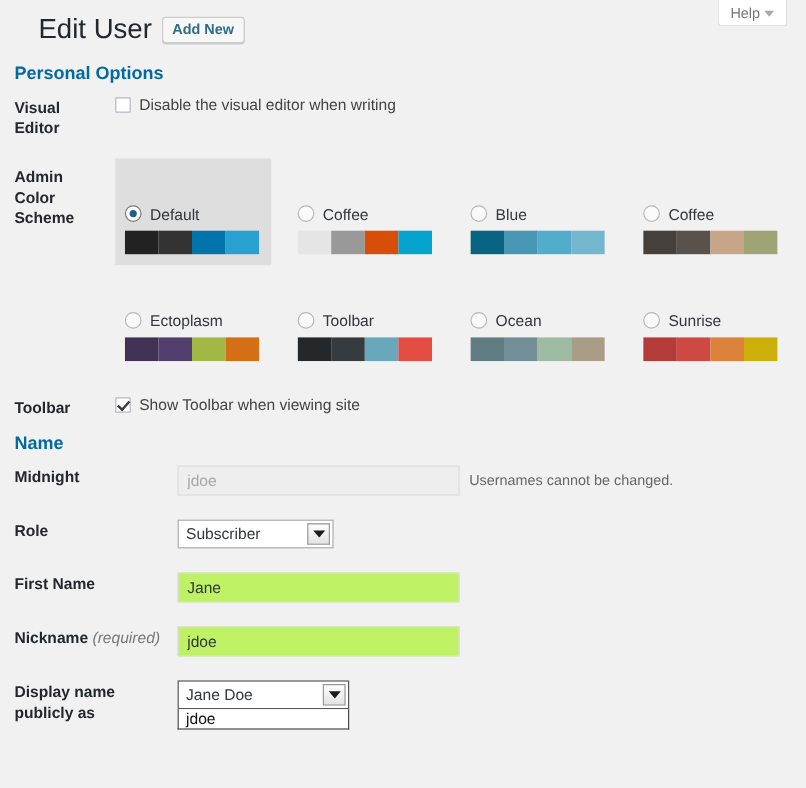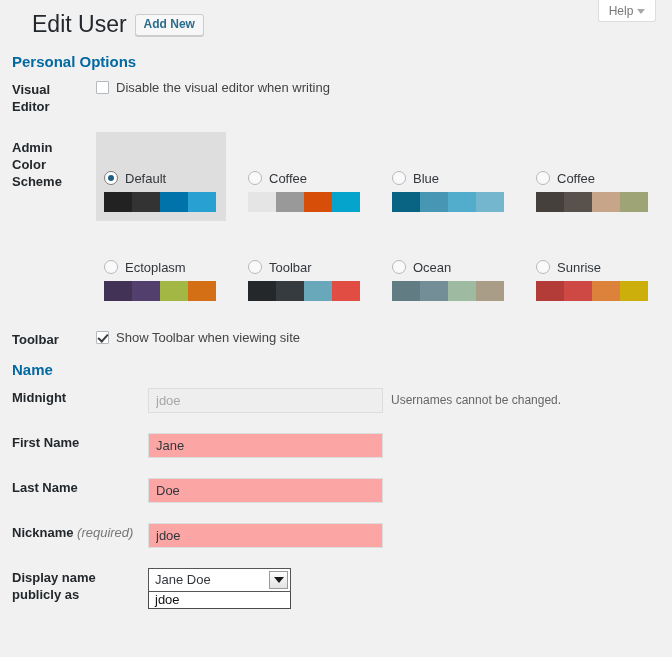--- a/index.html
+++ b/index.html
@@ -421,6 +421,17 @@
     </td>
   </tr>
 
+  <tr>
+    <th>Role</th>
+    <td>
+      <div class="select">
+        <span>Subscriber</span>
+        <span class="arrow-box">
+              <span class="tri"></span>
+            </span>
+      </div>
+    </td>
+  </tr>
 
   <tr>
     <th>First Name</th>

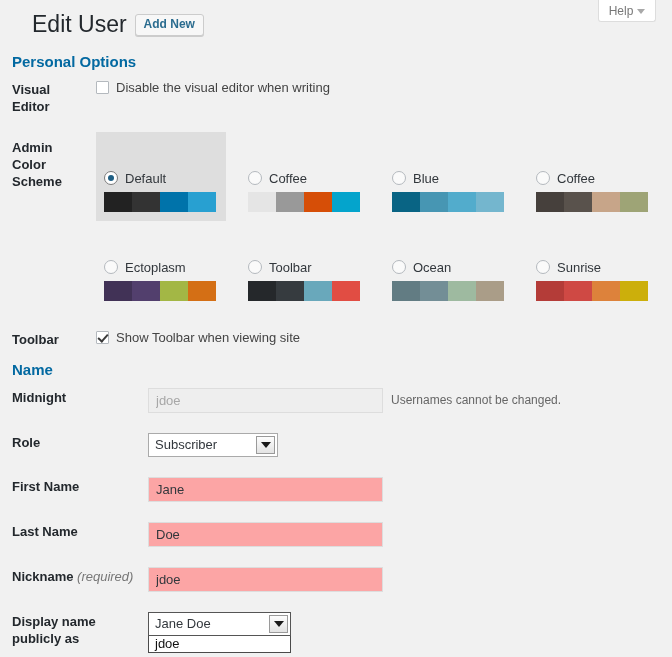--- a/index.html
+++ b/index.html
@@ -186,7 +186,7 @@
     box-sizing: border-box;
     height: 25px;
     border: 1px solid #ddd;
-    background: #fca5a5;
+    background: #bef264;
     font-family: "Liberation Sans", sans-serif;
     font-size: 13px;
     color: #32373c;

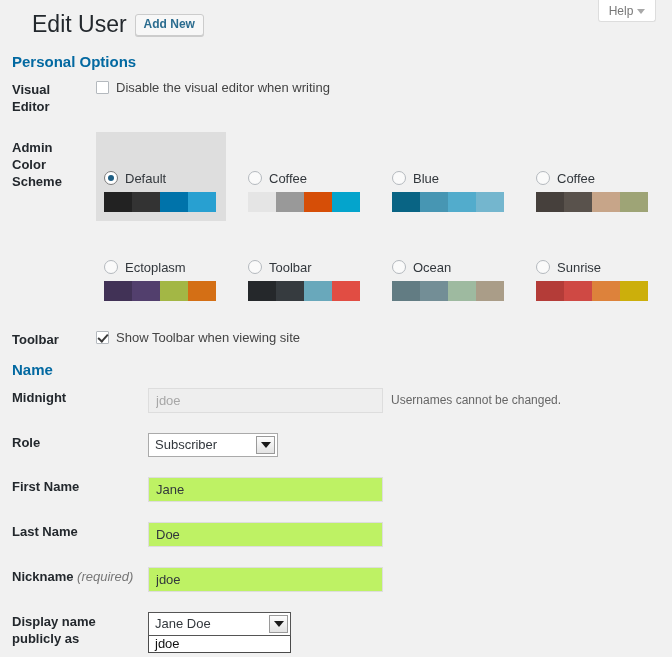--- a/index.html
+++ b/index.html
@@ -440,12 +440,6 @@
     </td>
   </tr>
 
-  <tr>
-    <th>Last Name</th>
-    <td>
-      <input class="txt wide" type="text" value="Doe" style="">
-    </td>
-  </tr>
 
   <tr>
     <th>

